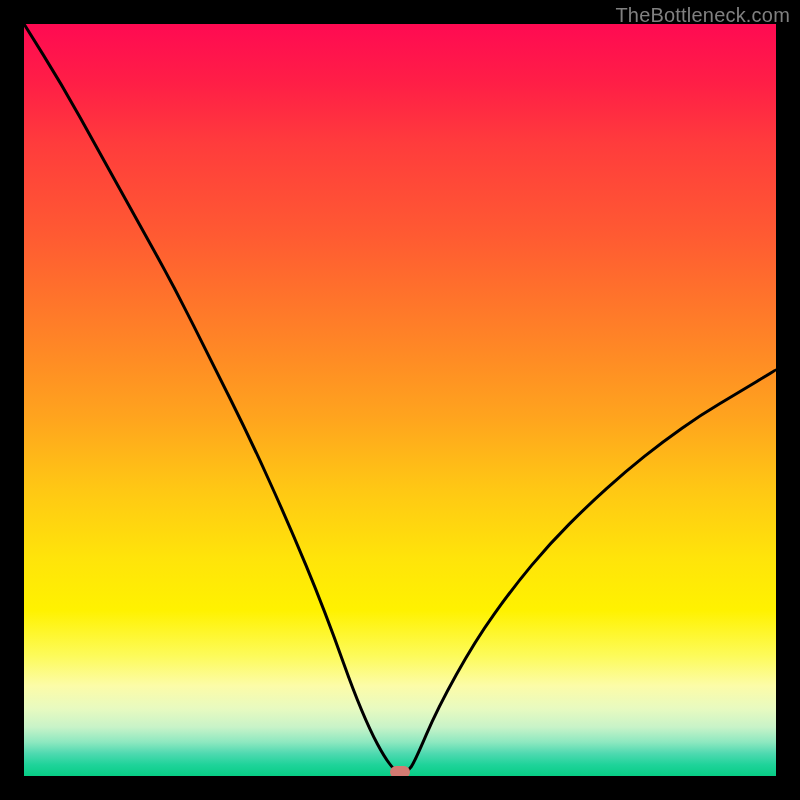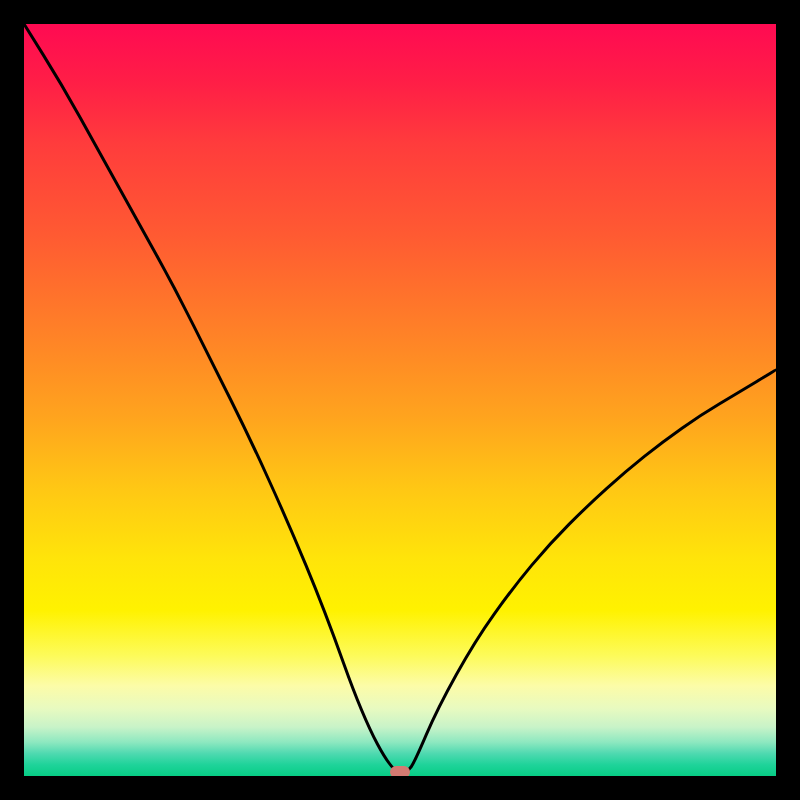--- a/index.html
+++ b/index.html
@@ -82,6 +82,7 @@
 <body>
 
 <div class="frame">
+  <div class="watermark">TheBottleneck.com</div>
 
   <div class="plot">
     <div class="gradient"></div>

